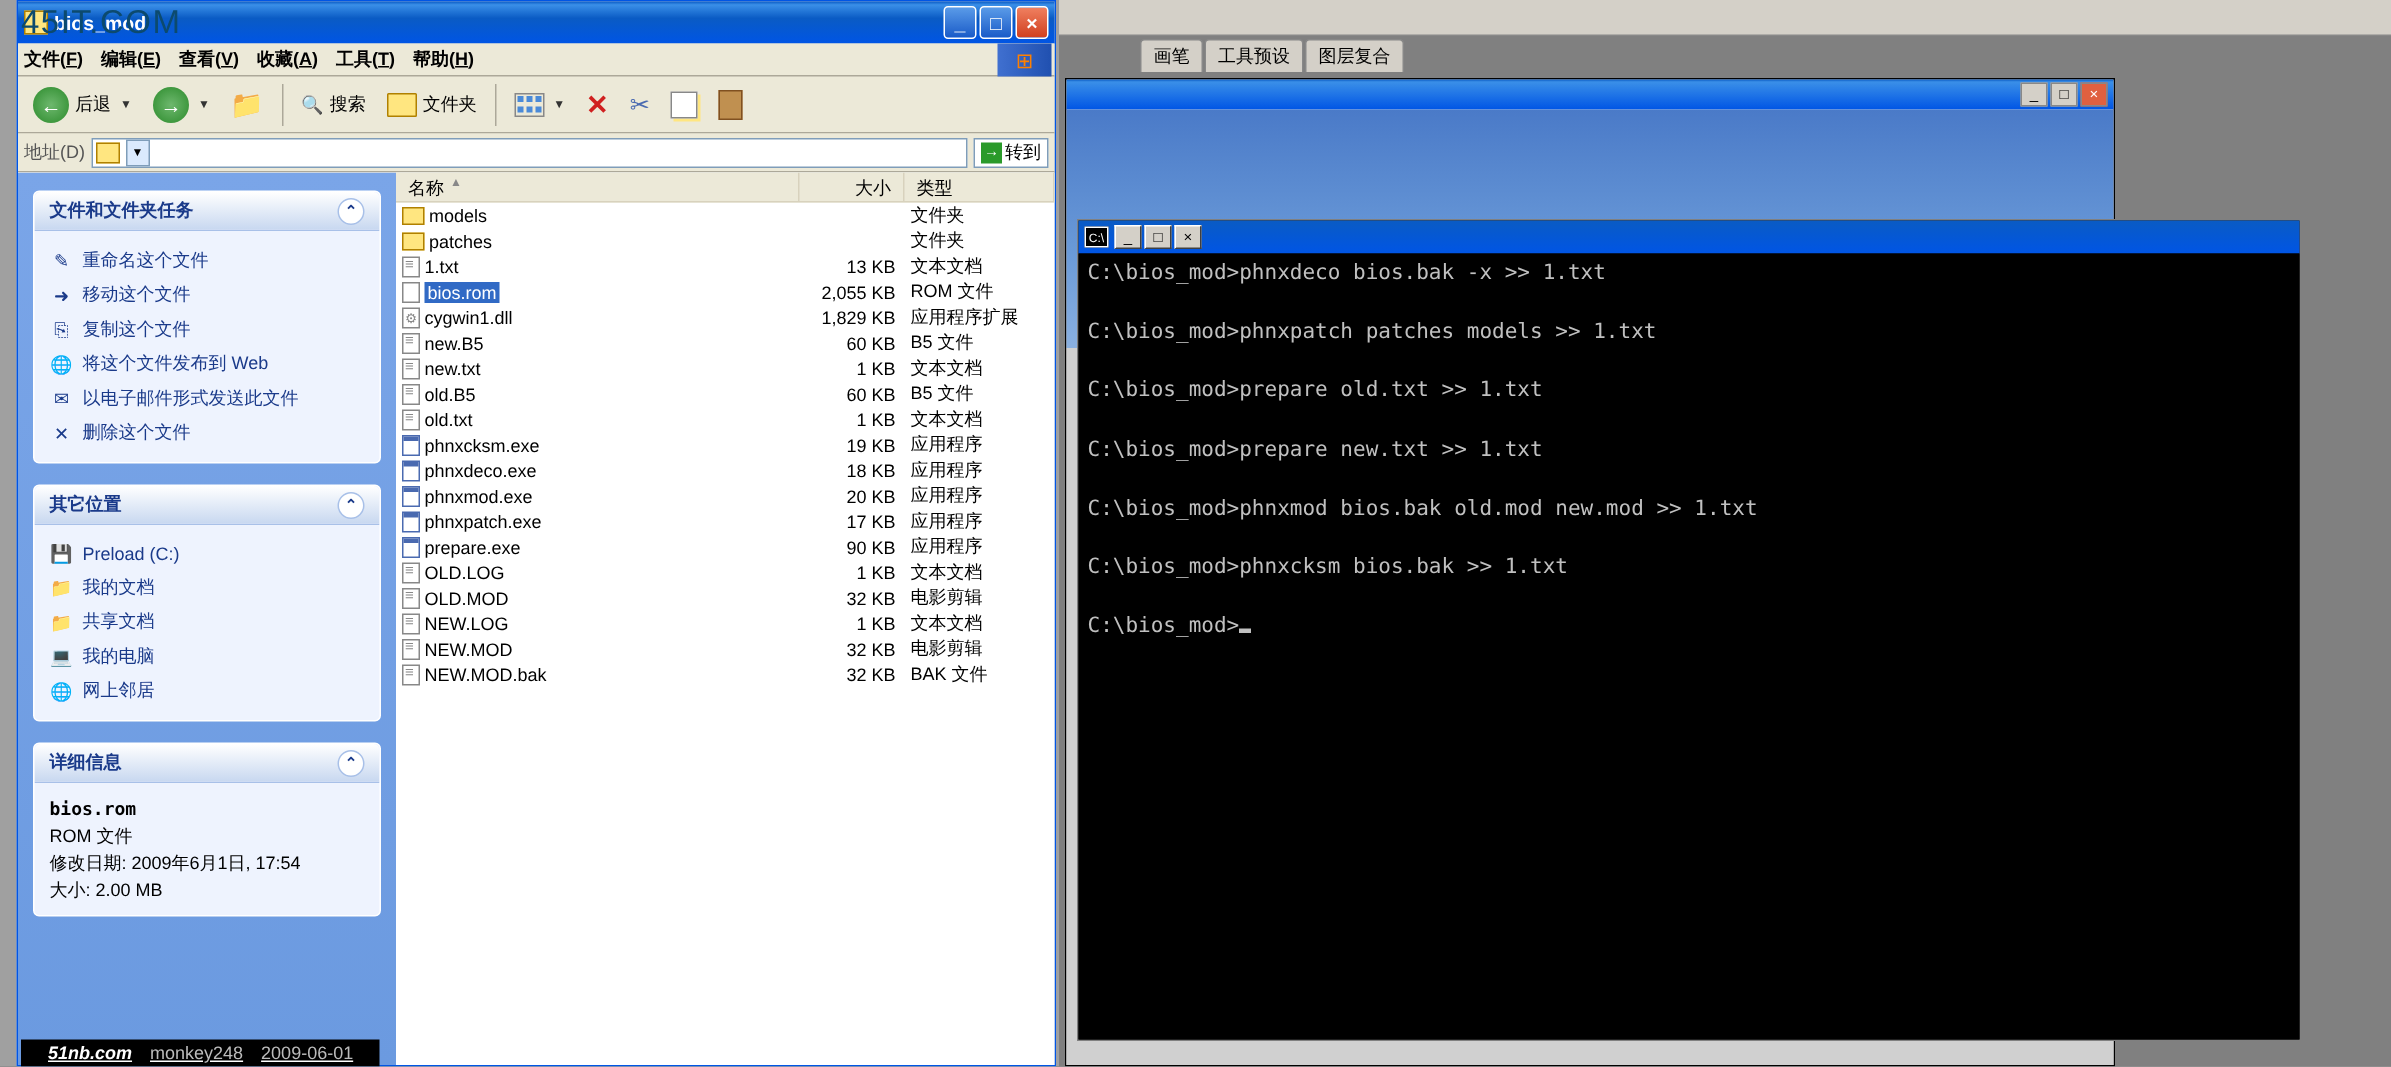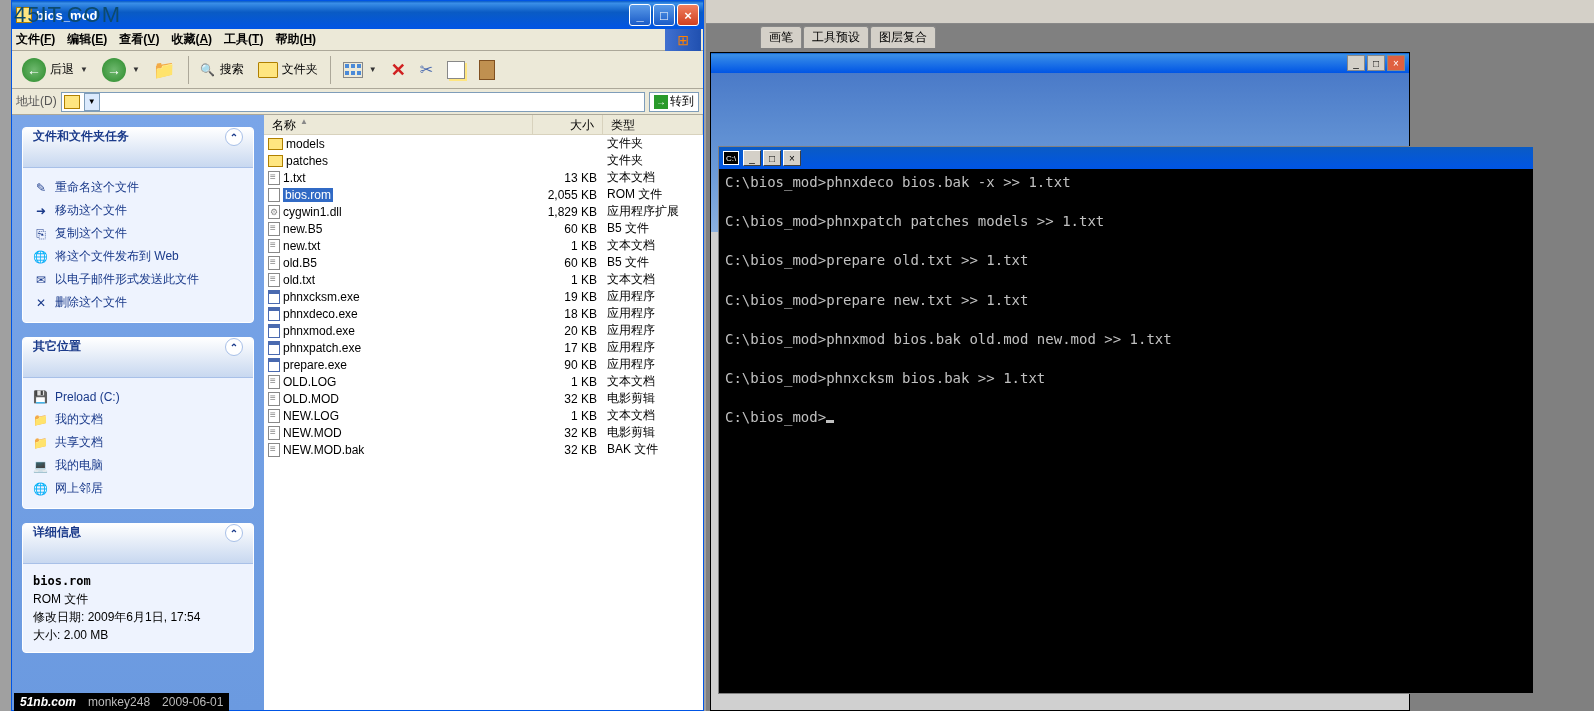--- a/index.html
+++ b/index.html
@@ -48,7 +48,7 @@
 .body-row{flex:1;display:flex;background:#fff;overflow:hidden;}
 .sidebar{width:252px;background:linear-gradient(#7aa5e8,#6b9ae0);padding:12px 10px;overflow-y:auto;}
 .panel{background:#eef3fe;border-radius:4px;margin-bottom:14px;border:1px solid #fff;}
-.panel-hd{height:40px;background:linear-gradient(#fff,#c8d8f0);display:flex;justify-content:space-between;padding:0 10px;color:#1a3a8a;font-weight:bold;border-radius:4px 4px 0 0;border-bottom:1px solid #a8c0e8;}
+.panel-hd{height:26px;background:linear-gradient(#fff,#c8d8f0);display:flex;align-items:center;justify-content:space-between;padding:0 10px;color:#1a3a8a;font-weight:bold;border-radius:4px 4px 0 0;border-bottom:1px solid #a8c0e8;}
 .panel-hd .chev{width:18px;height:18px;border:1px solid #a8c0e8;border-radius:50%;background:#fff;display:flex;align-items:center;justify-content:center;font-size:10px;color:#1a3a8a;}
 .panel-body{padding:8px 10px;}
 .panel-item{display:flex;align-items:center;gap:6px;color:#1a3a8a;padding:3px 0;cursor:pointer;}

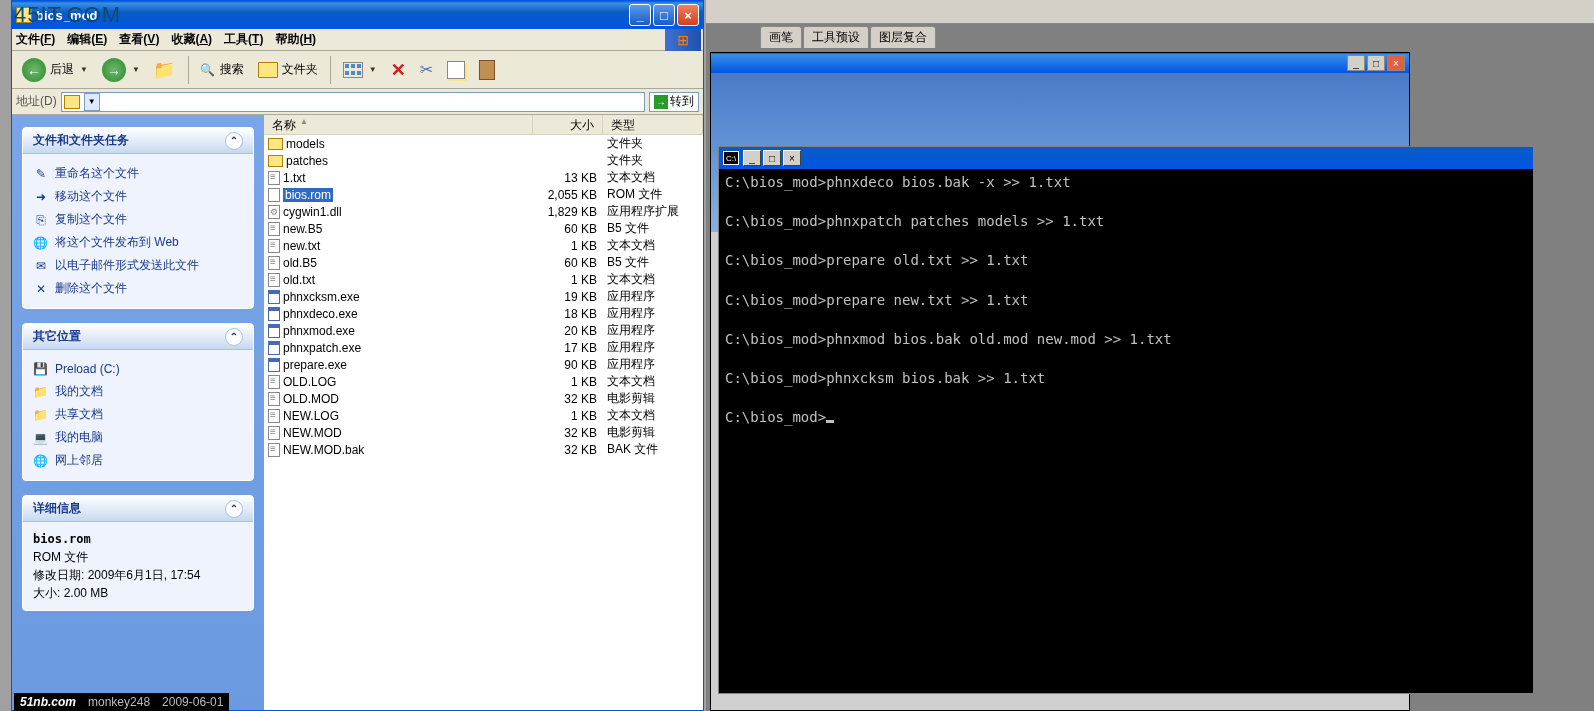--- a/index.html
+++ b/index.html
@@ -78,7 +78,7 @@
 .ic-exe::before{content:"";position:absolute;top:0;left:0;right:0;height:3px;background:#4a6ab0;}
 
 .watermark{position:absolute;left:14px;top:2px;font-family:Liberation Sans, sans-serif;font-size:22px;color:#0c4a6e;letter-spacing:1px;pointer-events:none;}
-.footer-wm{position:absolute;left:14px;bottom:0;height:18px;display:flex;align-items:center;gap:8px;background:#000;color:#fff;font-size:11px;padding:0 6px;}
+.footer-wm{position:absolute;left:14px;bottom:0;height:18px;display:flex;align-items:center;gap:8px;background:#000;color:#fff;font-size:11px;padding:0 18px;text-decoration:underline;}
 .footer-wm .b{font-weight:bold;font-style:italic;}
 .footer-wm2{color:#bbb;margin-left:4px;}
 

